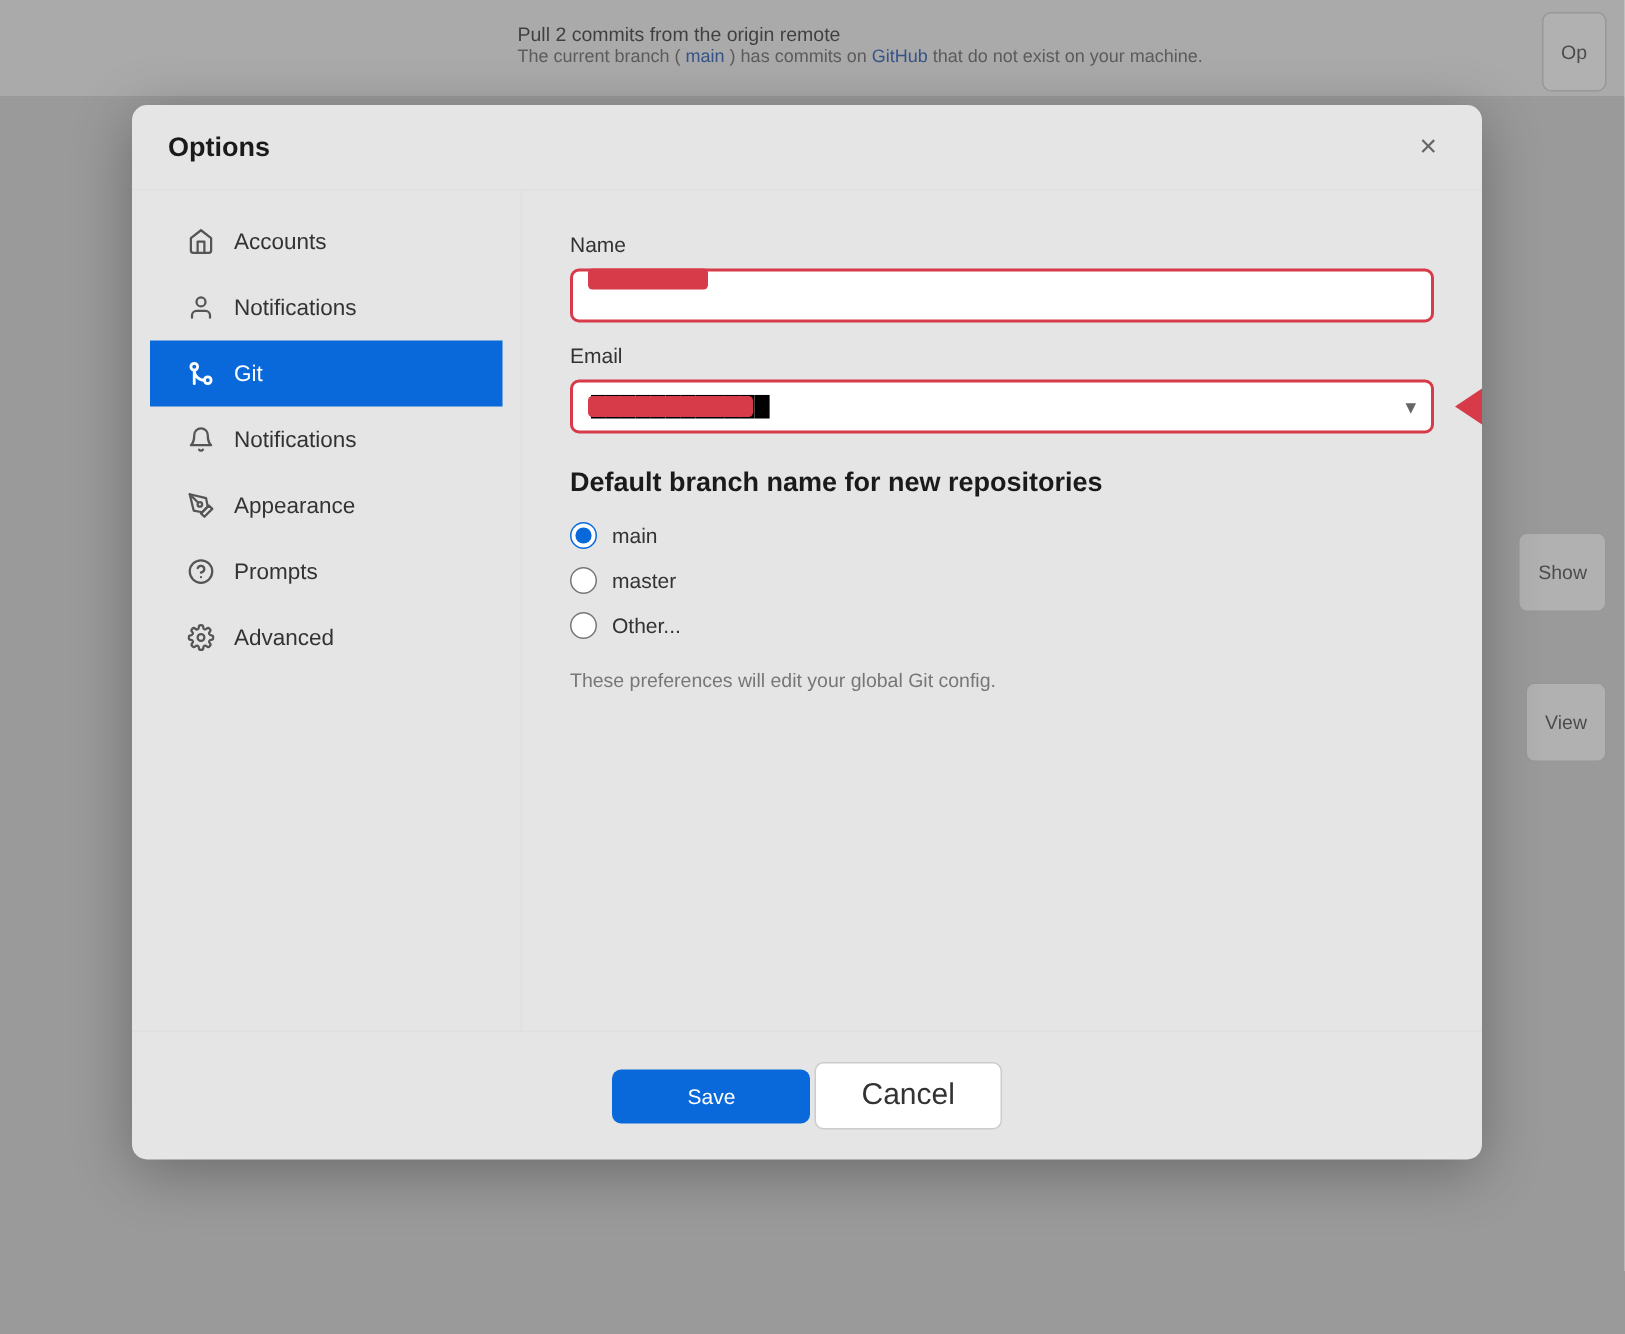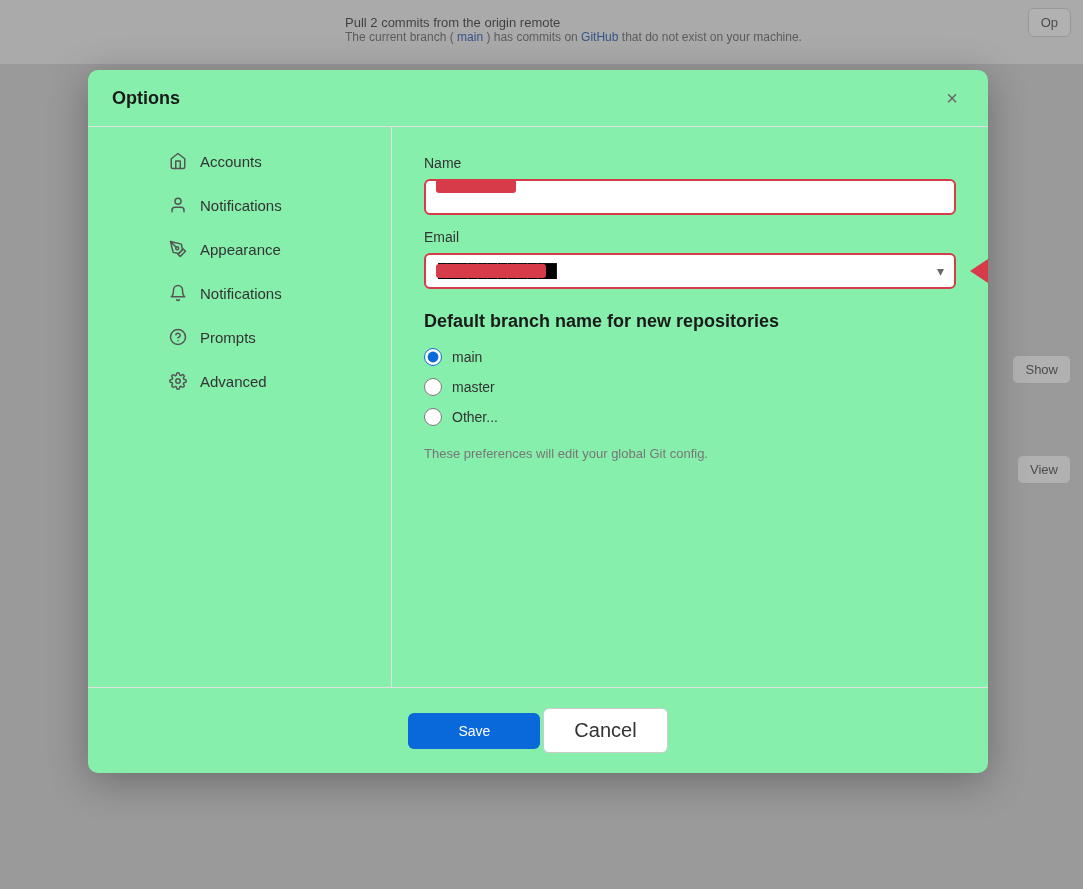--- a/index.html
+++ b/index.html
@@ -52,7 +52,7 @@
       background: white;
       border: 1px solid #ccc;
       border-radius: 6px;
-      padding: 6px 12px;
+      padding: 18px 12px;
       font-size: 13px;
       color: #333;
     }

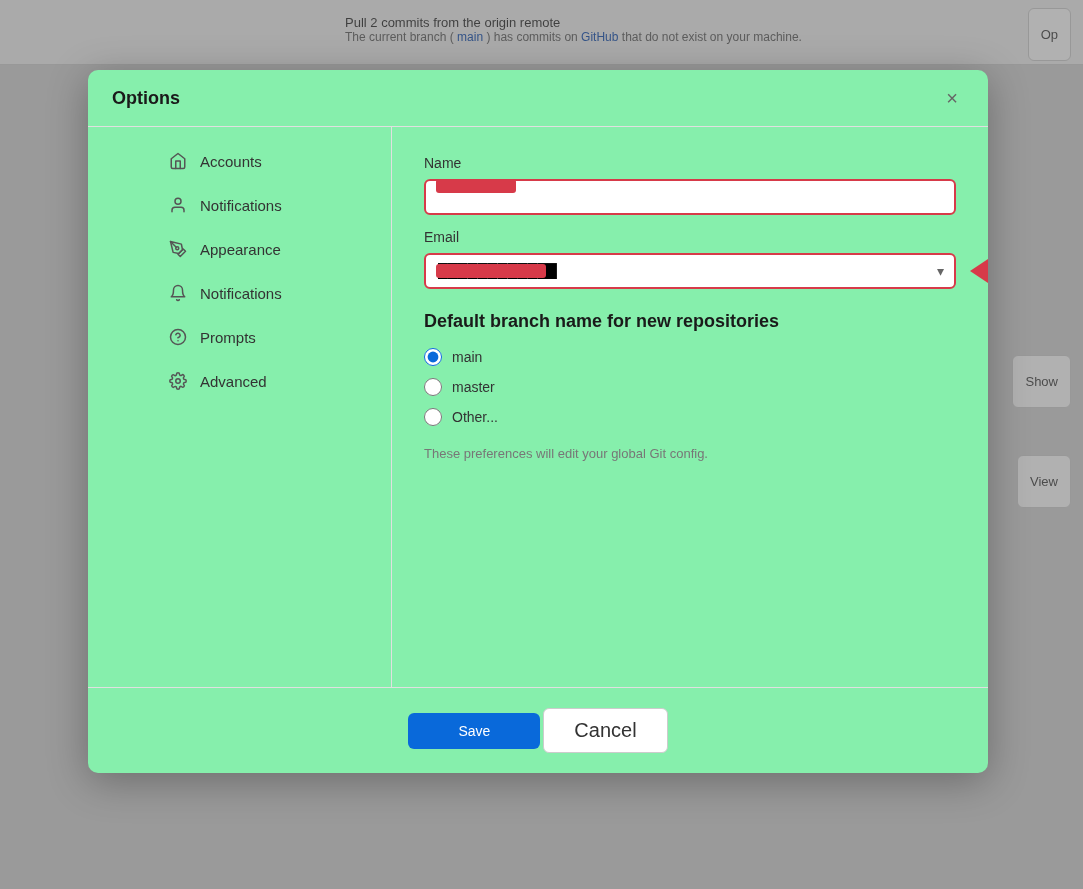--- a/index.html
+++ b/index.html
@@ -70,7 +70,7 @@
       top: 70px;
       left: 88px;
       width: 900px;
-      background: #86efac;
+      background: #e5e5e5;
       border-radius: 10px;
       box-shadow: 0 8px 40px rgba(0,0,0,0.3);
       overflow: hidden;

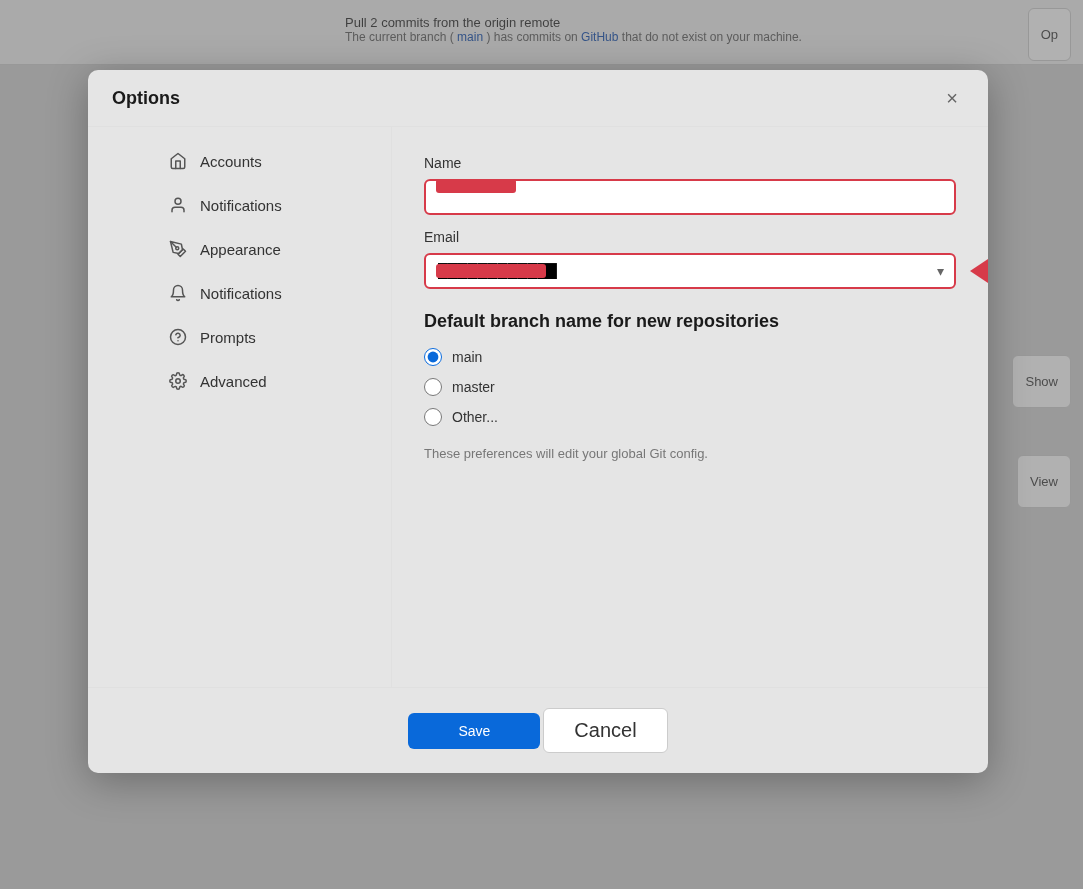--- a/index.html
+++ b/index.html
@@ -112,7 +112,6 @@
       border-right: 1px solid #e0e0e0;
       padding: 12px 12px;
       flex-shrink: 0;
-      margin-left: 44px;
     }
     .sidebar-item {
       display: flex;

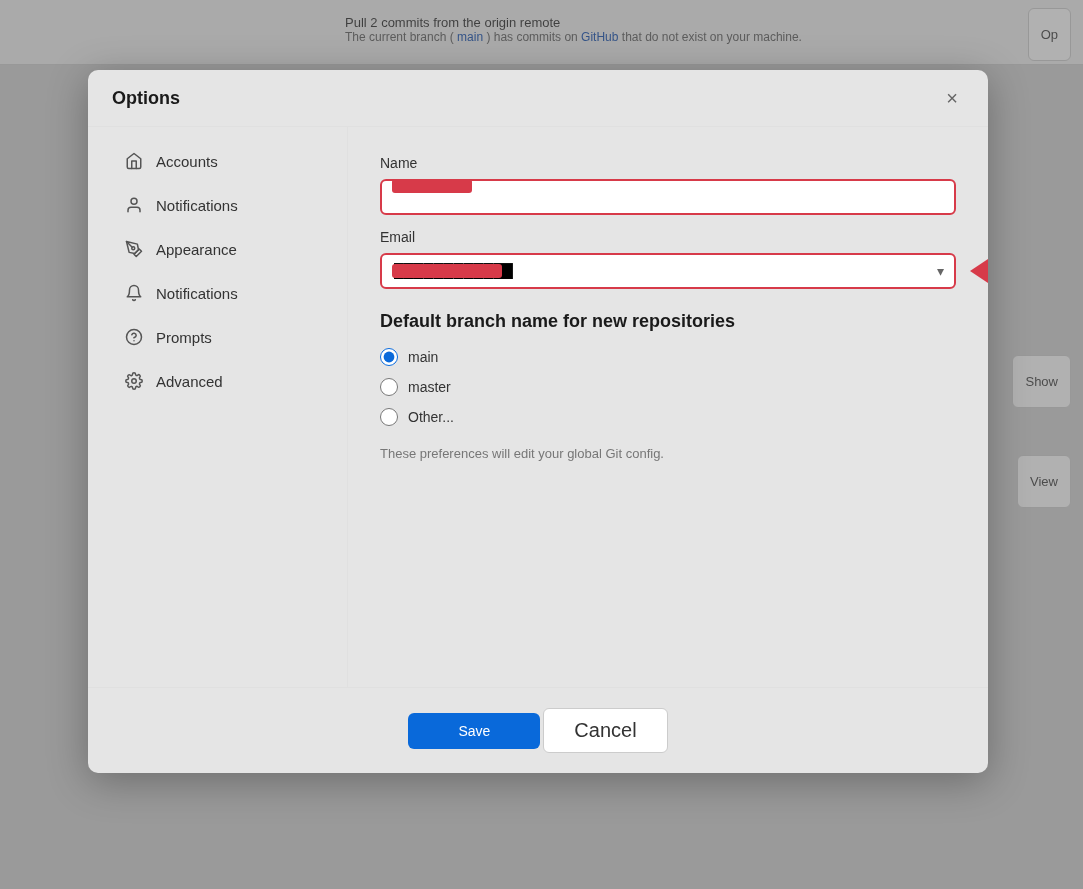--- a/index.html
+++ b/index.html
@@ -317,6 +317,16 @@
         <span>Notifications</span>
       </div>
 
+      <div class="sidebar-item active">
+        <span class="sidebar-icon">
+          <svg viewBox="0 0 24 24" fill="none" stroke="white" stroke-width="2.5" stroke-linecap="round" stroke-linejoin="round">
+            <circle cx="18" cy="18" r="3"></circle>
+            <circle cx="6" cy="6" r="3"></circle>
+            <path d="M6 21V9a9 9 0 0 0 9 9"></path>
+          </svg>
+        </span>
+        <span>Git</span>
+      </div>
 
       <div class="sidebar-item">
         <span class="sidebar-icon">

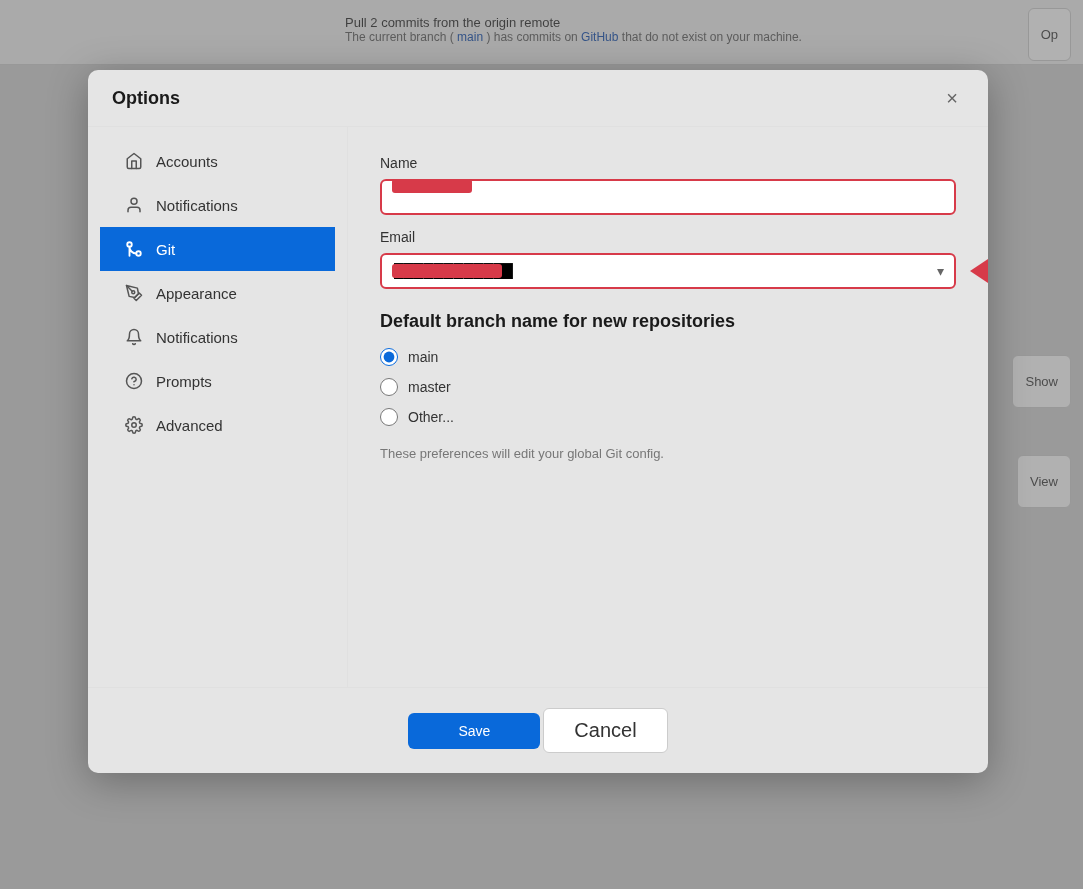--- a/index.html
+++ b/index.html
@@ -331,6 +331,16 @@
       <div class="sidebar-item">
         <span class="sidebar-icon">
           <svg viewBox="0 0 24 24" fill="none" stroke="#555" stroke-width="2" stroke-linecap="round" stroke-linejoin="round">
+            <path d="M18 8A6 6 0 0 0 6 8c0 7-3 9-3 9h18s-3-2-3-9"></path>
+            <path d="M13.73 21a2 2 0 0 1-3.46 0"></path>
+          </svg>
+        </span>
+        <span>Notifications</span>
+      </div>
+
+      <div class="sidebar-item">
+        <span class="sidebar-icon">
+          <svg viewBox="0 0 24 24" fill="none" stroke="#555" stroke-width="2" stroke-linecap="round" stroke-linejoin="round">
             <path d="M12 19l7-7 3 3-7 7-3-3z"></path>
             <path d="M18 13l-1.5-7.5L2 2l3.5 14.5L13 18l5-5z"></path>
             <path d="M2 2l7.586 7.586"></path>
@@ -338,16 +348,6 @@
           </svg>
         </span>
         <span>Appearance</span>
-      </div>
-
-      <div class="sidebar-item">
-        <span class="sidebar-icon">
-          <svg viewBox="0 0 24 24" fill="none" stroke="#555" stroke-width="2" stroke-linecap="round" stroke-linejoin="round">
-            <path d="M18 8A6 6 0 0 0 6 8c0 7-3 9-3 9h18s-3-2-3-9"></path>
-            <path d="M13.73 21a2 2 0 0 1-3.46 0"></path>
-          </svg>
-        </span>
-        <span>Notifications</span>
       </div>
 
       <div class="sidebar-item">

